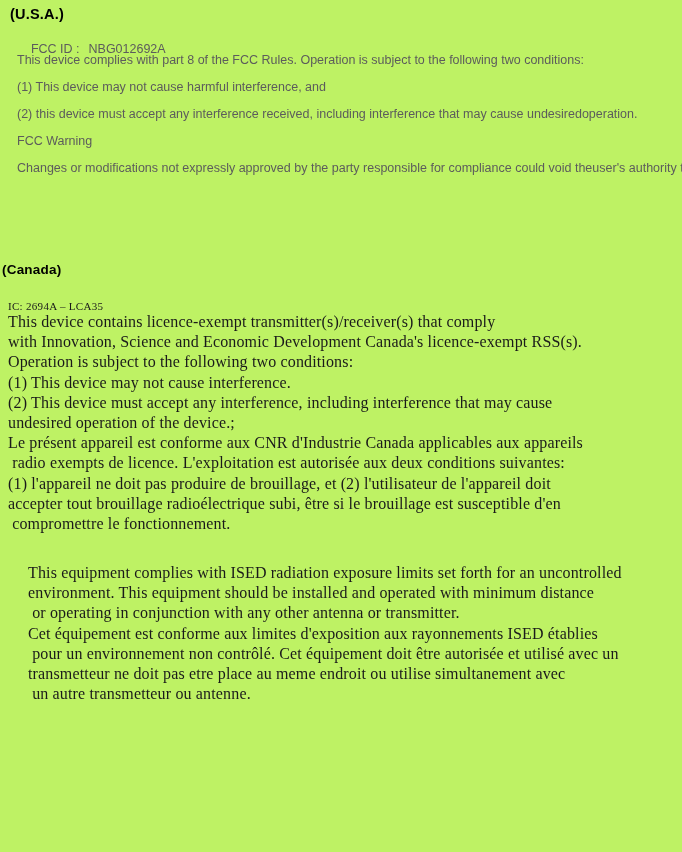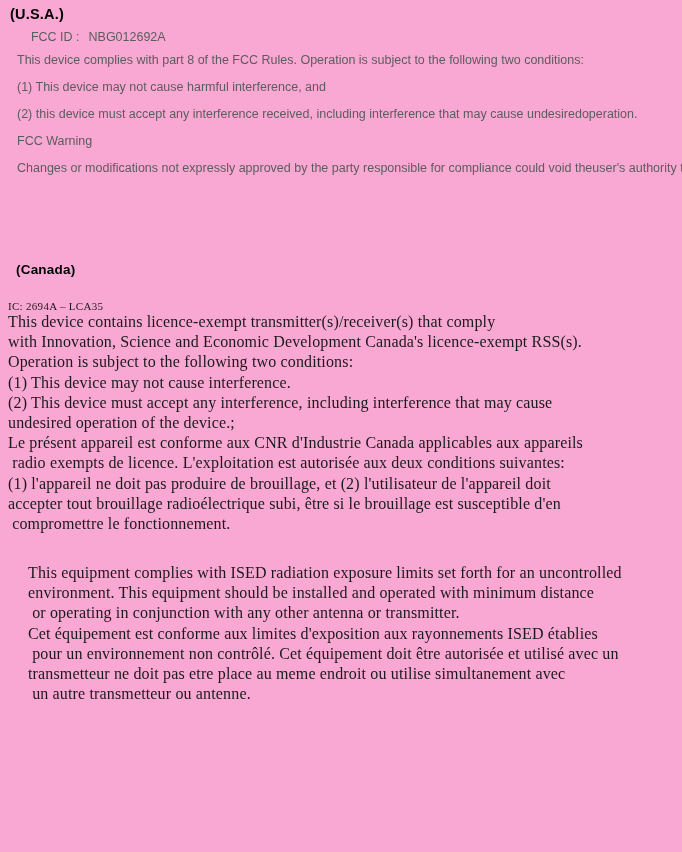--- a/index.html
+++ b/index.html
@@ -11,7 +11,7 @@
     position: relative;
     width: 682px;
     height: 852px;
-    background: #f9a8d4;
+    background: #bef264;
     overflow: hidden;
     font-family: "Liberation Sans", sans-serif;
   }

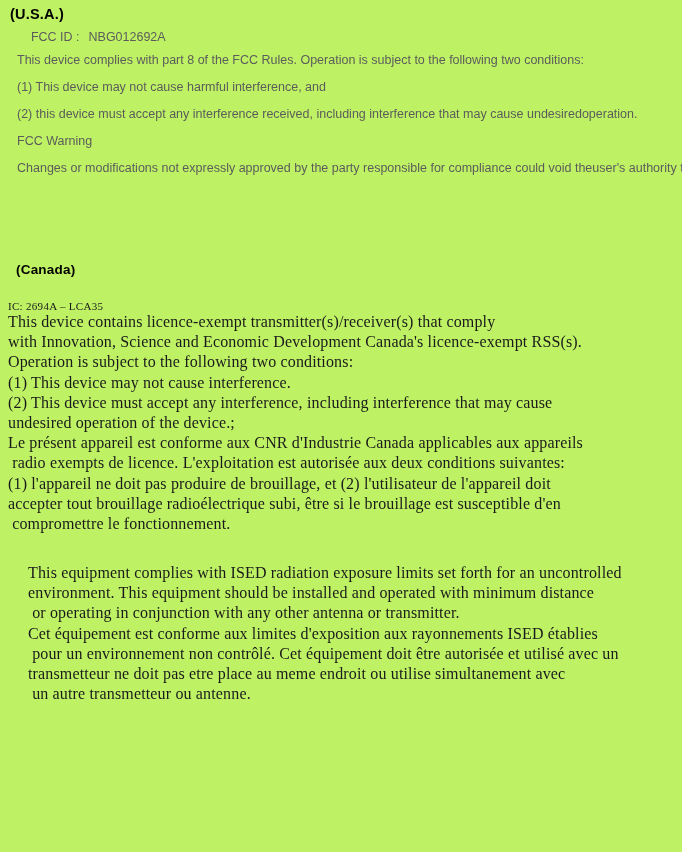--- a/index.html
+++ b/index.html
@@ -29,7 +29,7 @@
   .fcc-id-line {
     position: absolute;
     left: 17px;
-    top: 16px;
+    top: 28px;
     font-size: 12.5px;
     color: #5c5c5c;
     white-space: pre;

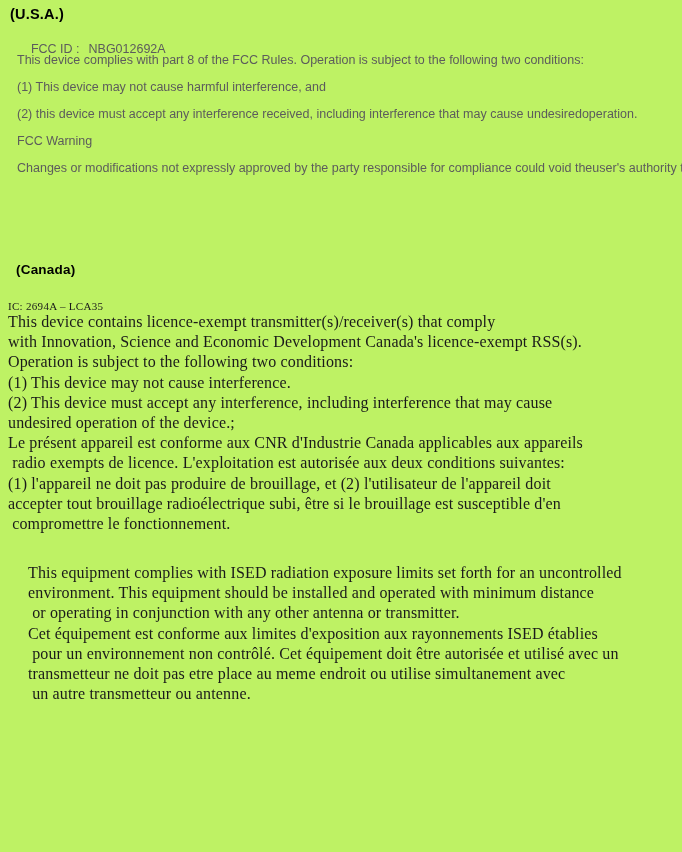--- a/index.html
+++ b/index.html
@@ -55,7 +55,7 @@
   
   .canada-heading {
     position: absolute;
-    left: 16px;
+    left: 2px;
     top: 262px;
     font-size: 13.5px;
     font-weight: bold;

